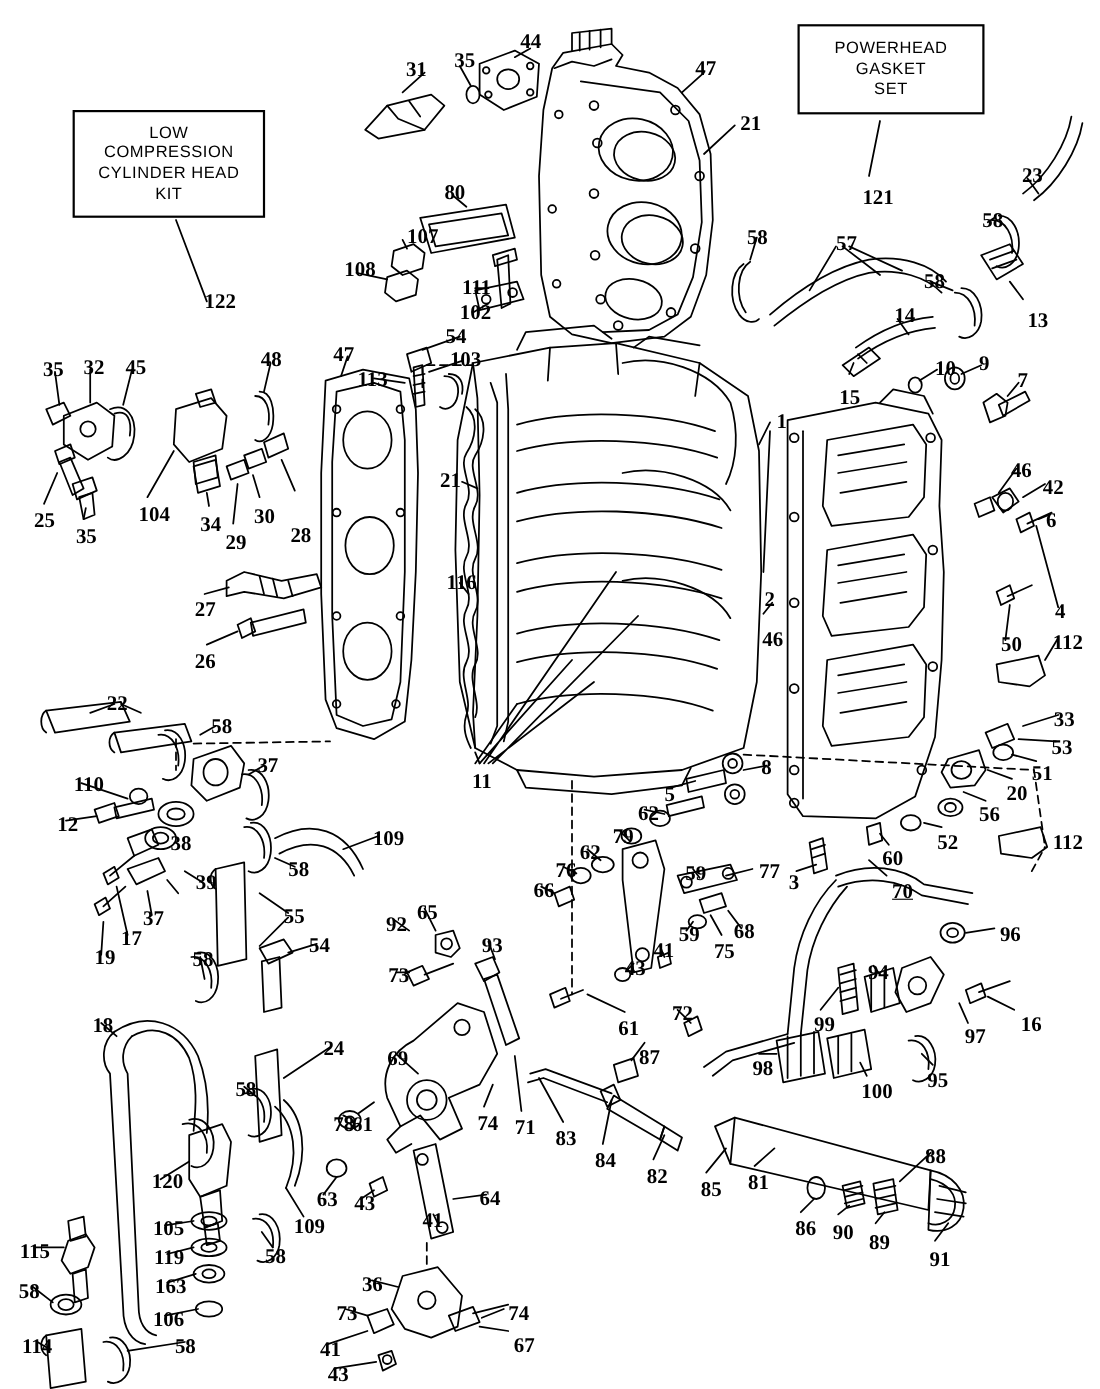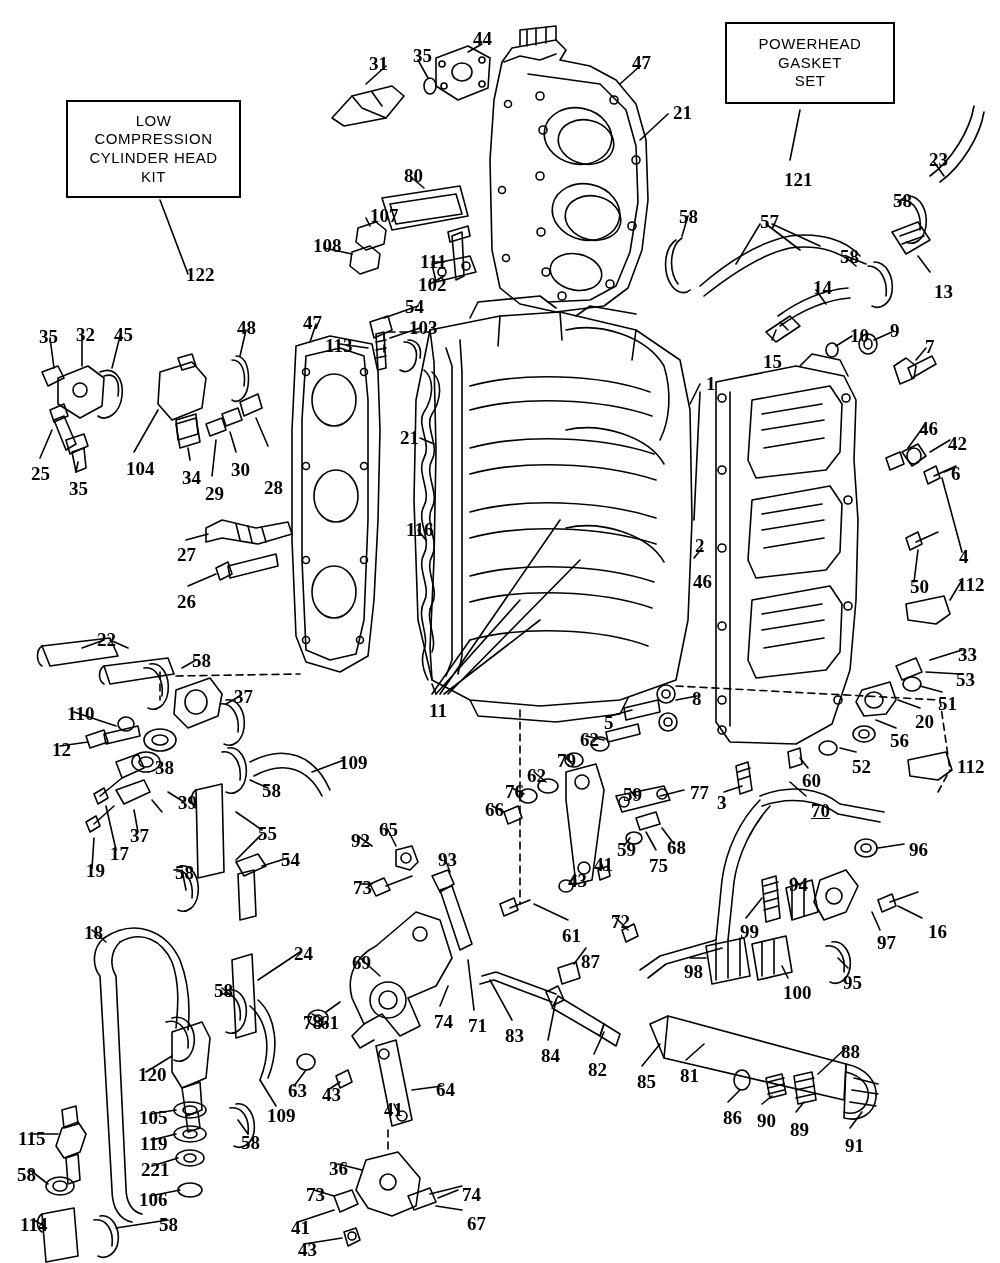--- a/index.html
+++ b/index.html
@@ -758,7 +758,7 @@
       <div class="callout" style="left: 139px; top: 1108px;">105</div>
       <div class="callout" style="left: 140px; top: 1134px;">119</div>
       <div class="callout" style="left: 241px; top: 1133px;">58</div>
-      <div class="callout" style="left: 141px; top: 1160px;">221</div>
+      <div class="callout" style="left: 141px; top: 1160px;">163</div>
       <div class="callout" style="left: 18px; top: 1129px;">115</div>
       <div class="callout" style="left: 17px; top: 1165px;">58</div>
       <div class="callout" style="left: 139px; top: 1190px;">106</div>

